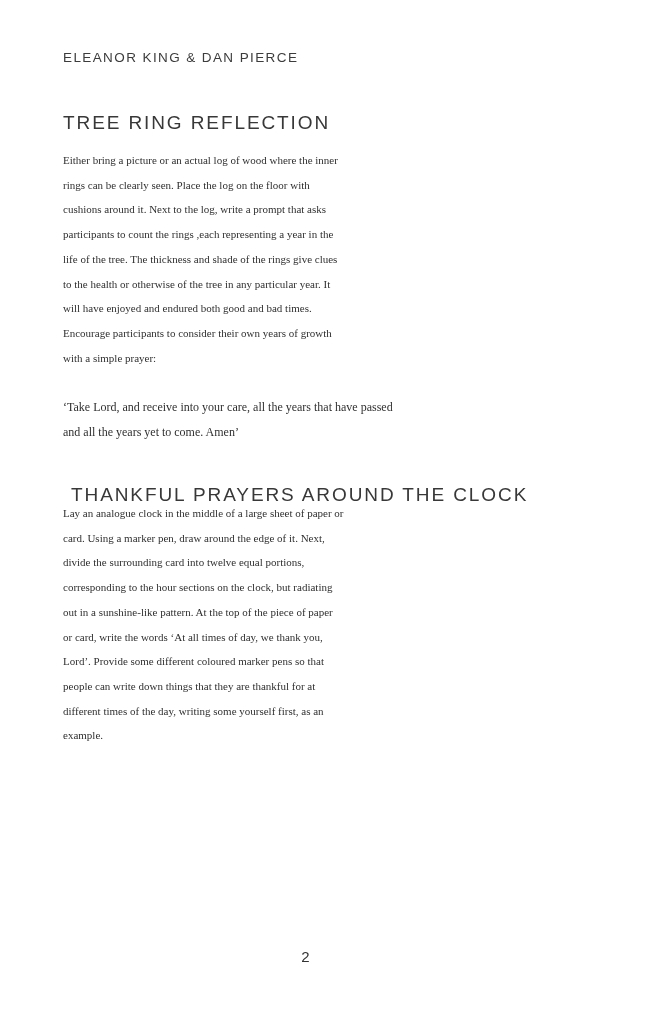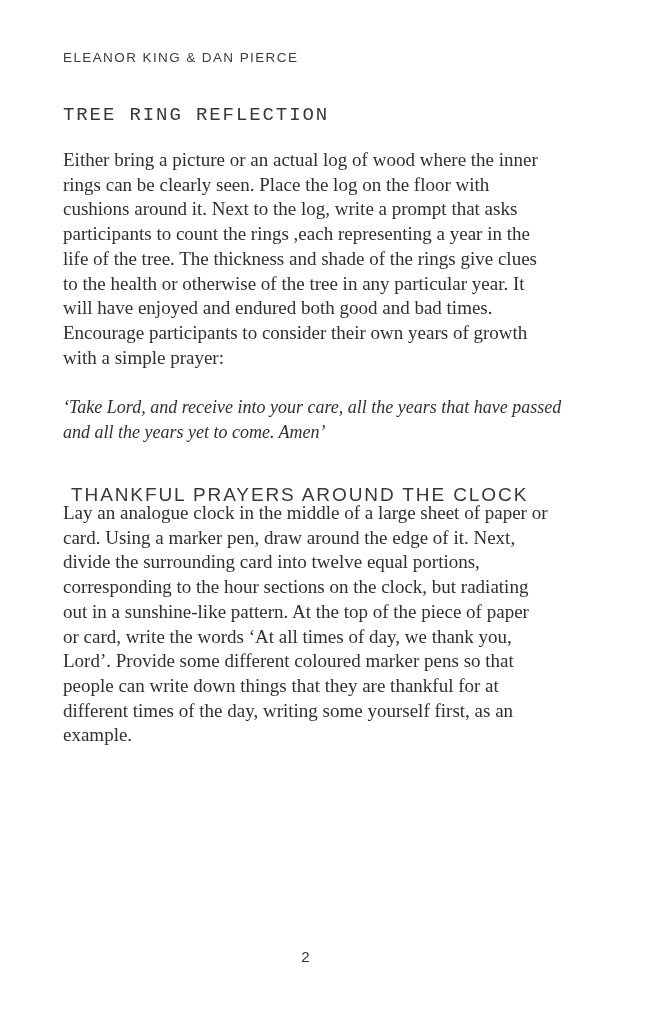--- a/index.html
+++ b/index.html
@@ -37,7 +37,7 @@
     color: #383838;
     white-space: nowrap;
   }
-  .heading-1 { top: 104px; font-family: Liberation Mono, monospace; }
+  .heading-1 { top: 112px; }
   .heading-2 { top: 484px; margin-left: 8px; }
   .body-paragraph {
     position: absolute;

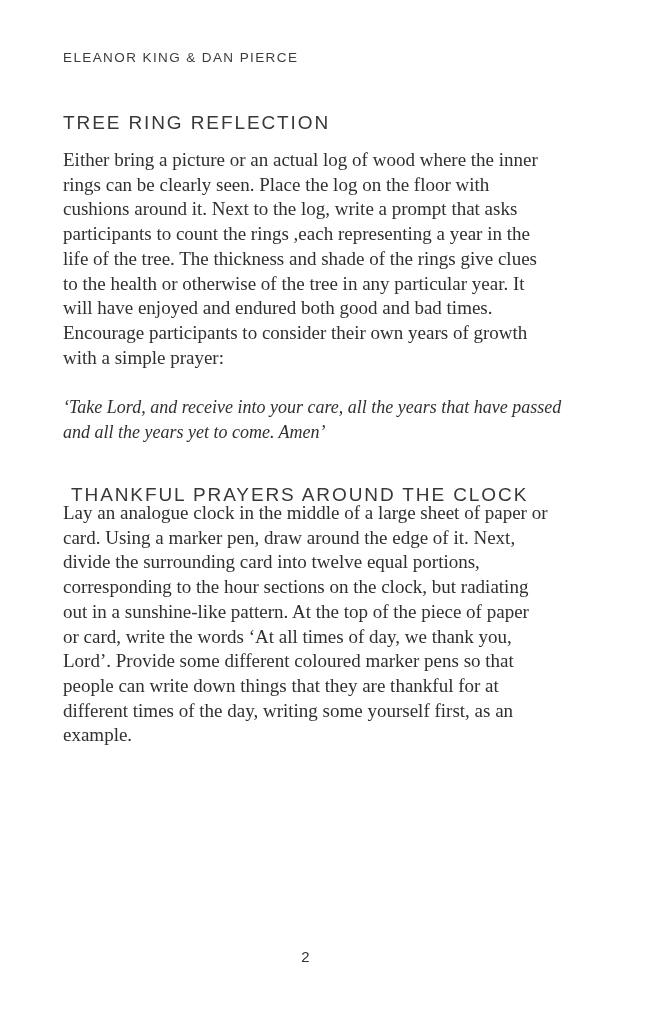--- a/index.html
+++ b/index.html
@@ -44,7 +44,7 @@
     left: 63px;
     width: 545px;
     font-family: "Liberation Serif", serif;
-    font-size: 19px;
+    font-size: 11px;
     line-height: 24.7px;
     color: #303030;
     white-space: pre-line;

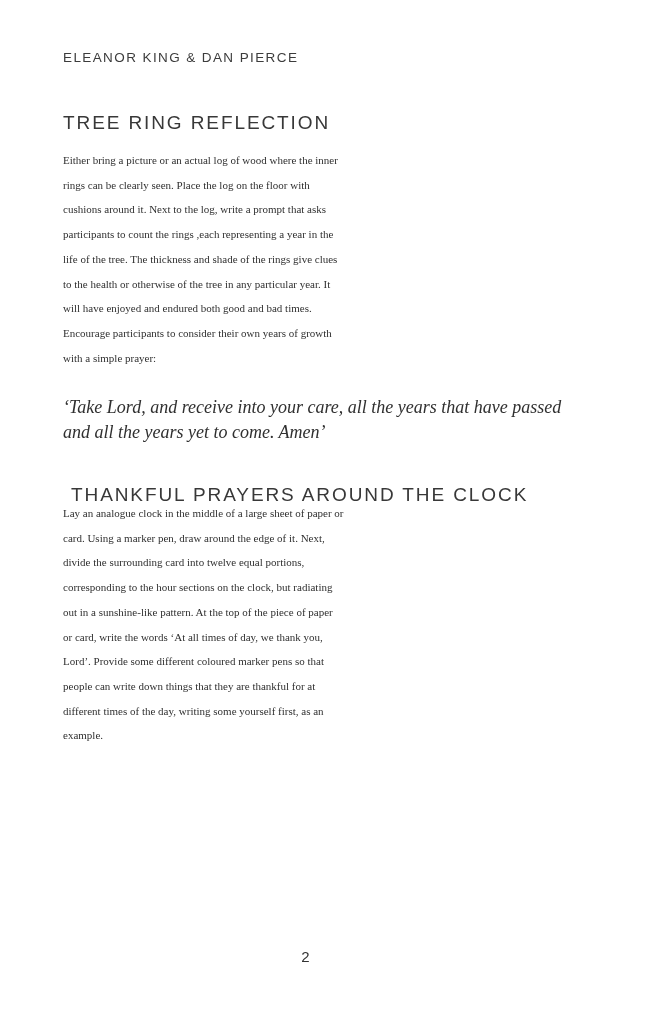--- a/index.html
+++ b/index.html
@@ -57,8 +57,7 @@
     top: 395px;
     width: 545px;
     font-family: "Liberation Serif", serif;
-    font-style: italic;
-    font-size: 18px;
+    font-size: 12px;
     line-height: 24.6px;
     color: #303030;
     white-space: pre-line;

